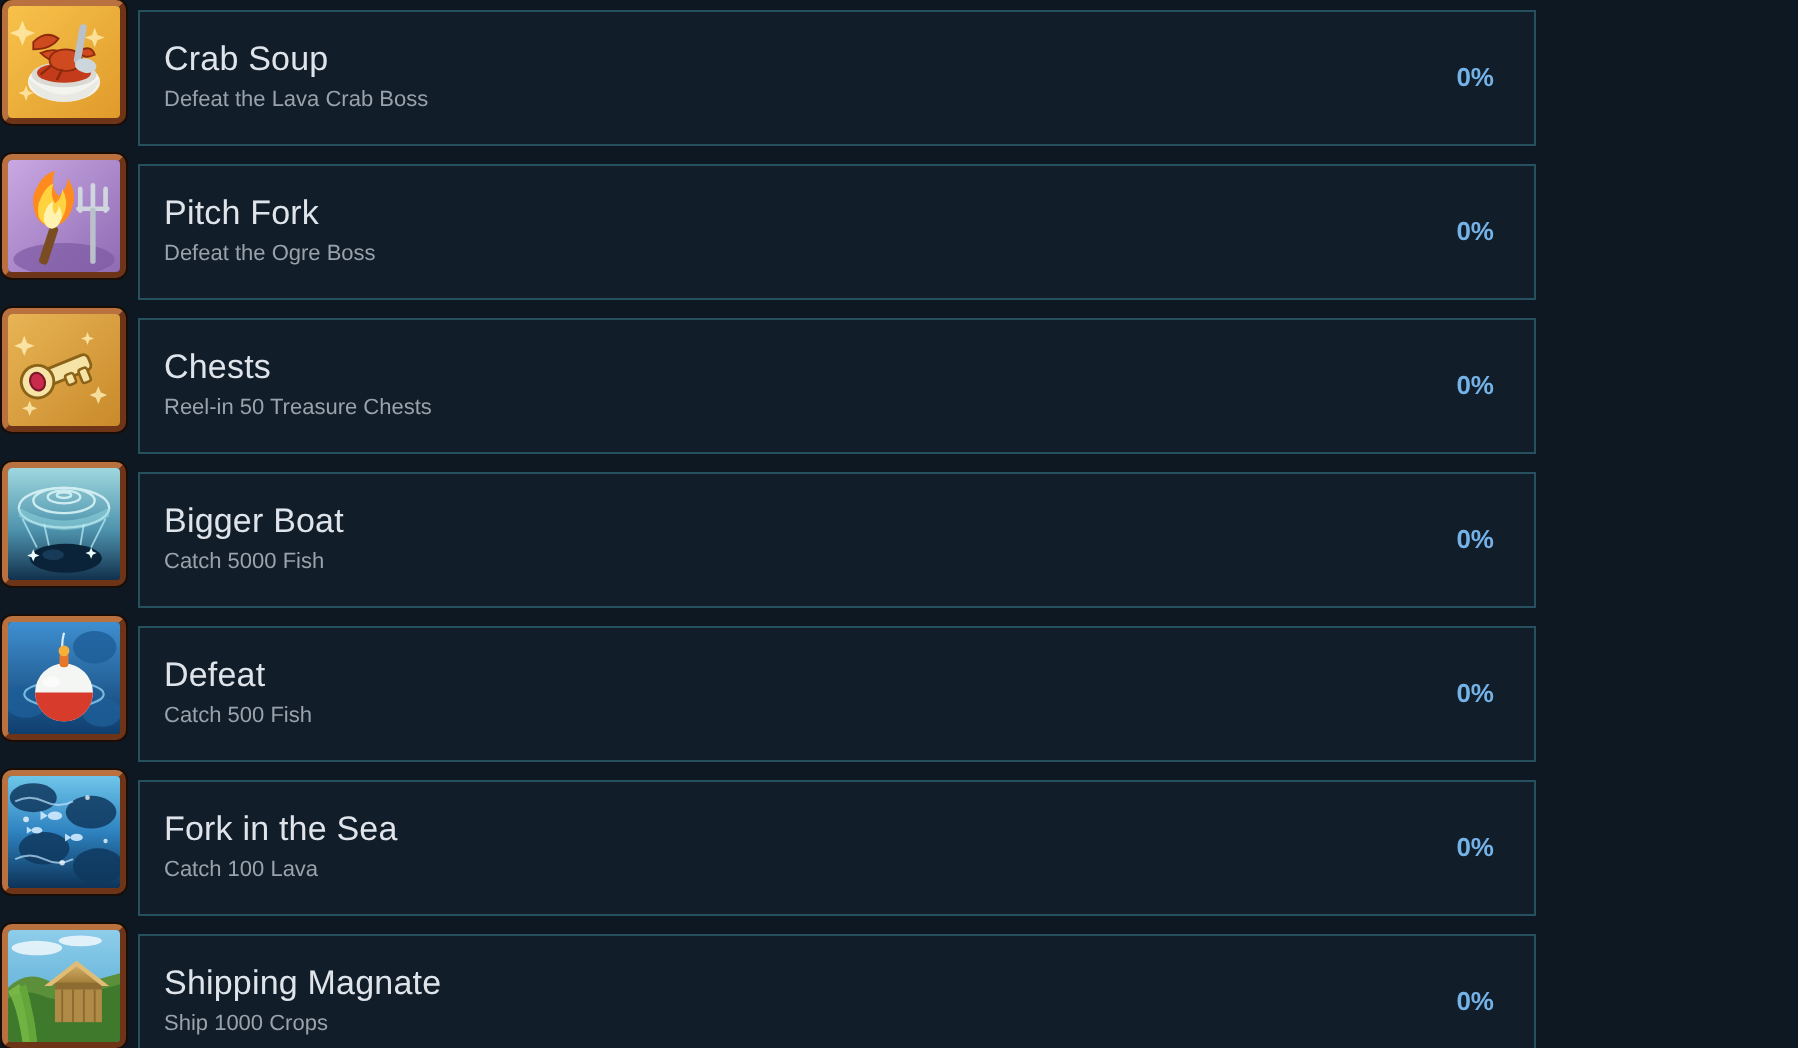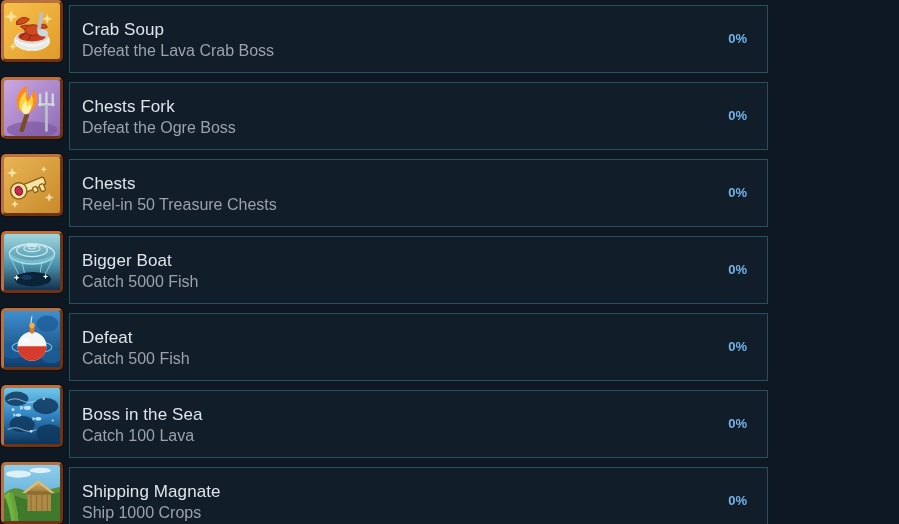--- a/index.html
+++ b/index.html
@@ -87,7 +87,7 @@
   }
   .ach-desc {
     color: #9aa2ab;
-    font-size: 16px;
+    font-size: 11px;
     line-height: 17px;
     margin-top: 2px;
   }

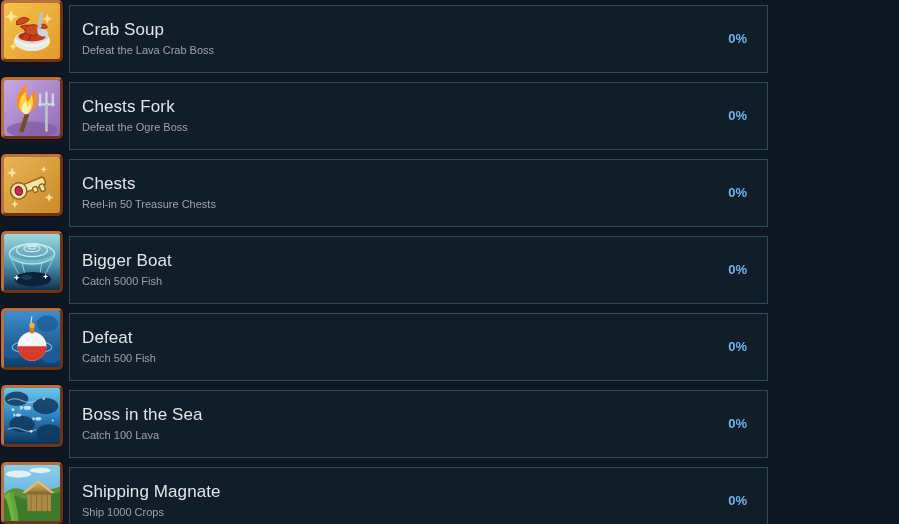--- a/index.html
+++ b/index.html
@@ -178,7 +178,7 @@
       </div>
       <div class="ach-card">
         <div class="ach-text">
-          <div class="ach-title">Chests Fork</div>
+          <div class="ach-title">Pitch Fork</div>
           <div class="ach-desc">Defeat the Ogre Boss</div>
         </div>
         <div class="ach-pct">0%</div>

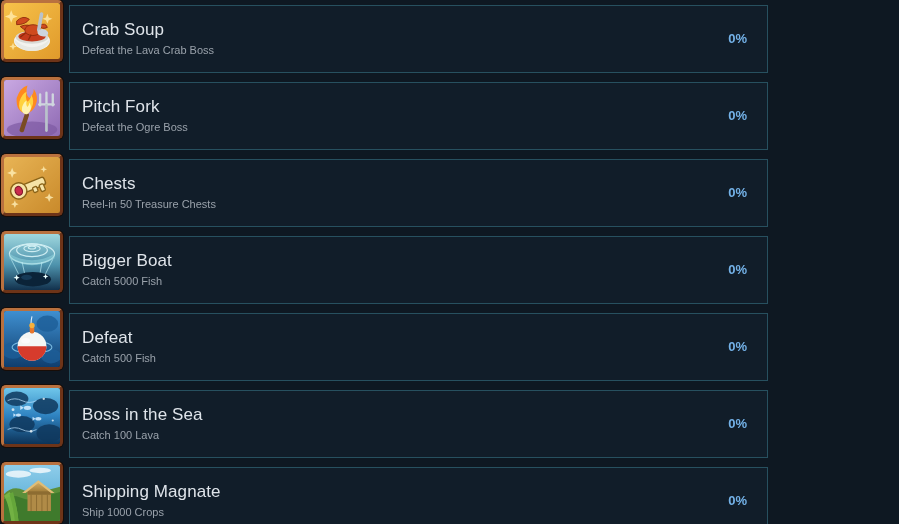--- a/index.html
+++ b/index.html
@@ -340,7 +340,7 @@
       </div>
       <div class="ach-card">
         <div class="ach-text">
-          <div class="ach-title">Boss in the Sea</div>
+          <div class="ach-title">Fork in the Sea</div>
           <div class="ach-desc">Catch 100 Lava</div>
         </div>
         <div class="ach-pct">0%</div>

